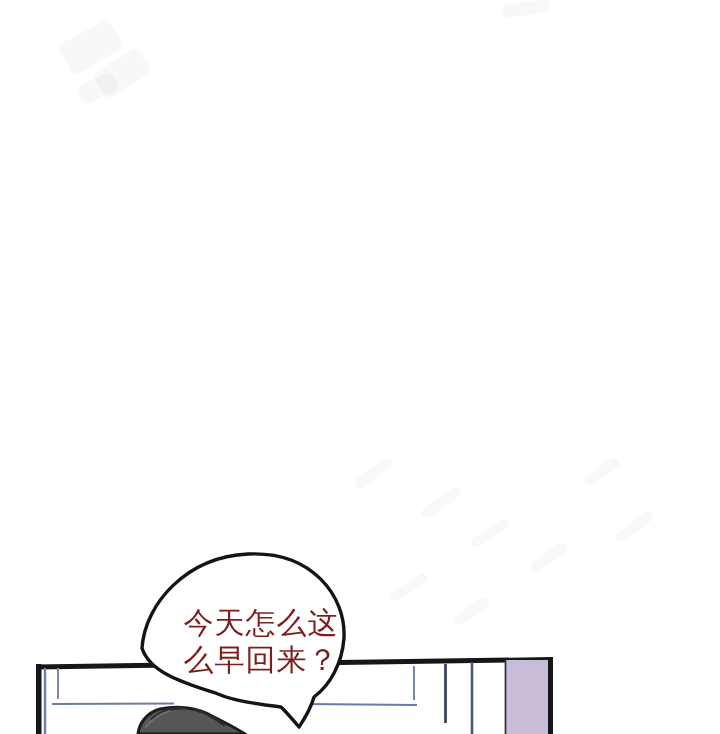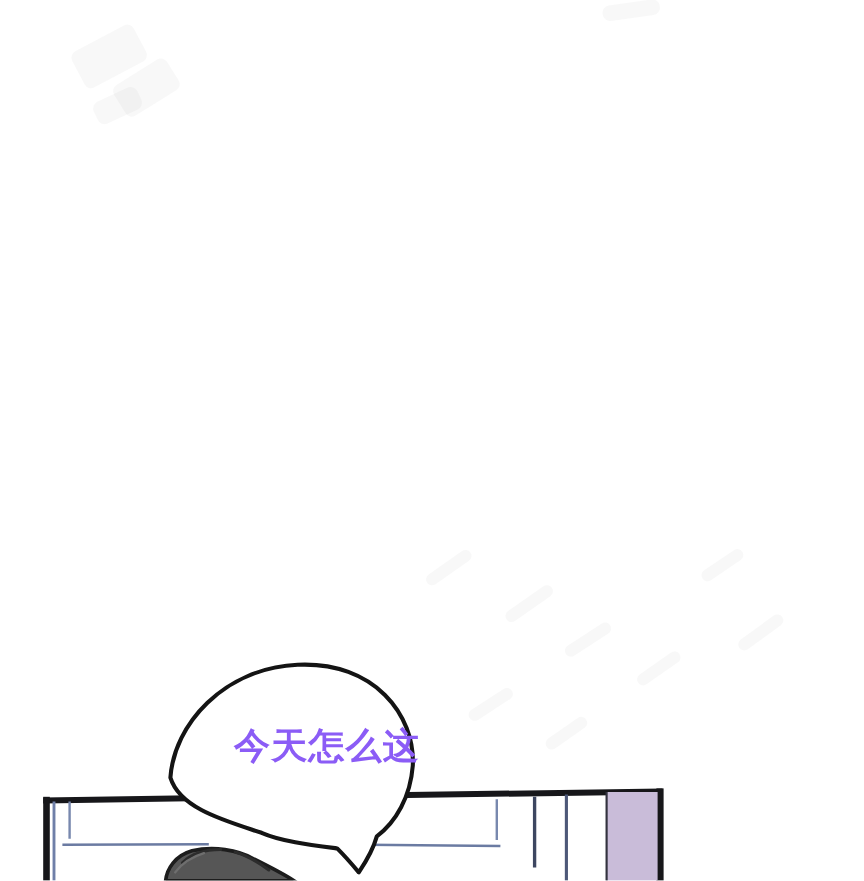--- a/index.html
+++ b/index.html
@@ -15,7 +15,7 @@
   .bubble-text{
     position:absolute;left:172px;top:604px;width:178px;
     font-size:30px;line-height:37px;letter-spacing:1px;
-    color:#8b5cf6;font-weight:700;text-align:right;white-space:nowrap;
+    color:#7f1d1d;font-weight:400;text-align:center;white-space:nowrap;
   }
 </style>
 </head>

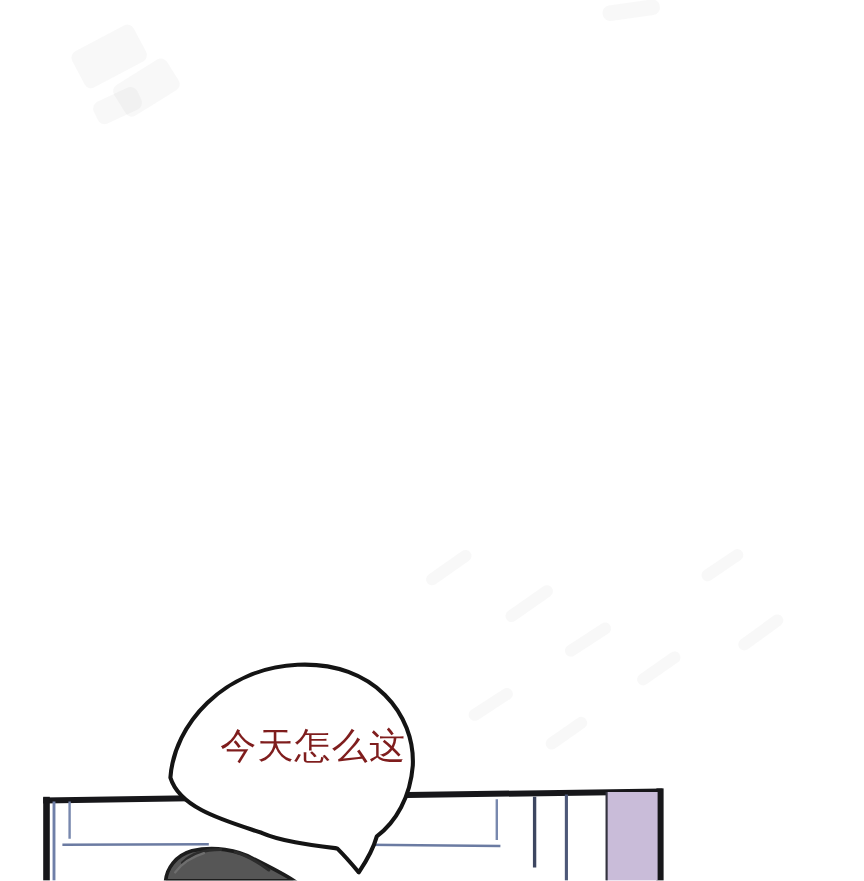--- a/index.html
+++ b/index.html
@@ -75,6 +75,7 @@
 
   <div class="bubble-text">
     <div>今天怎么这</div>
+    <div>么早回来？</div>
   </div>
 
 </div>

